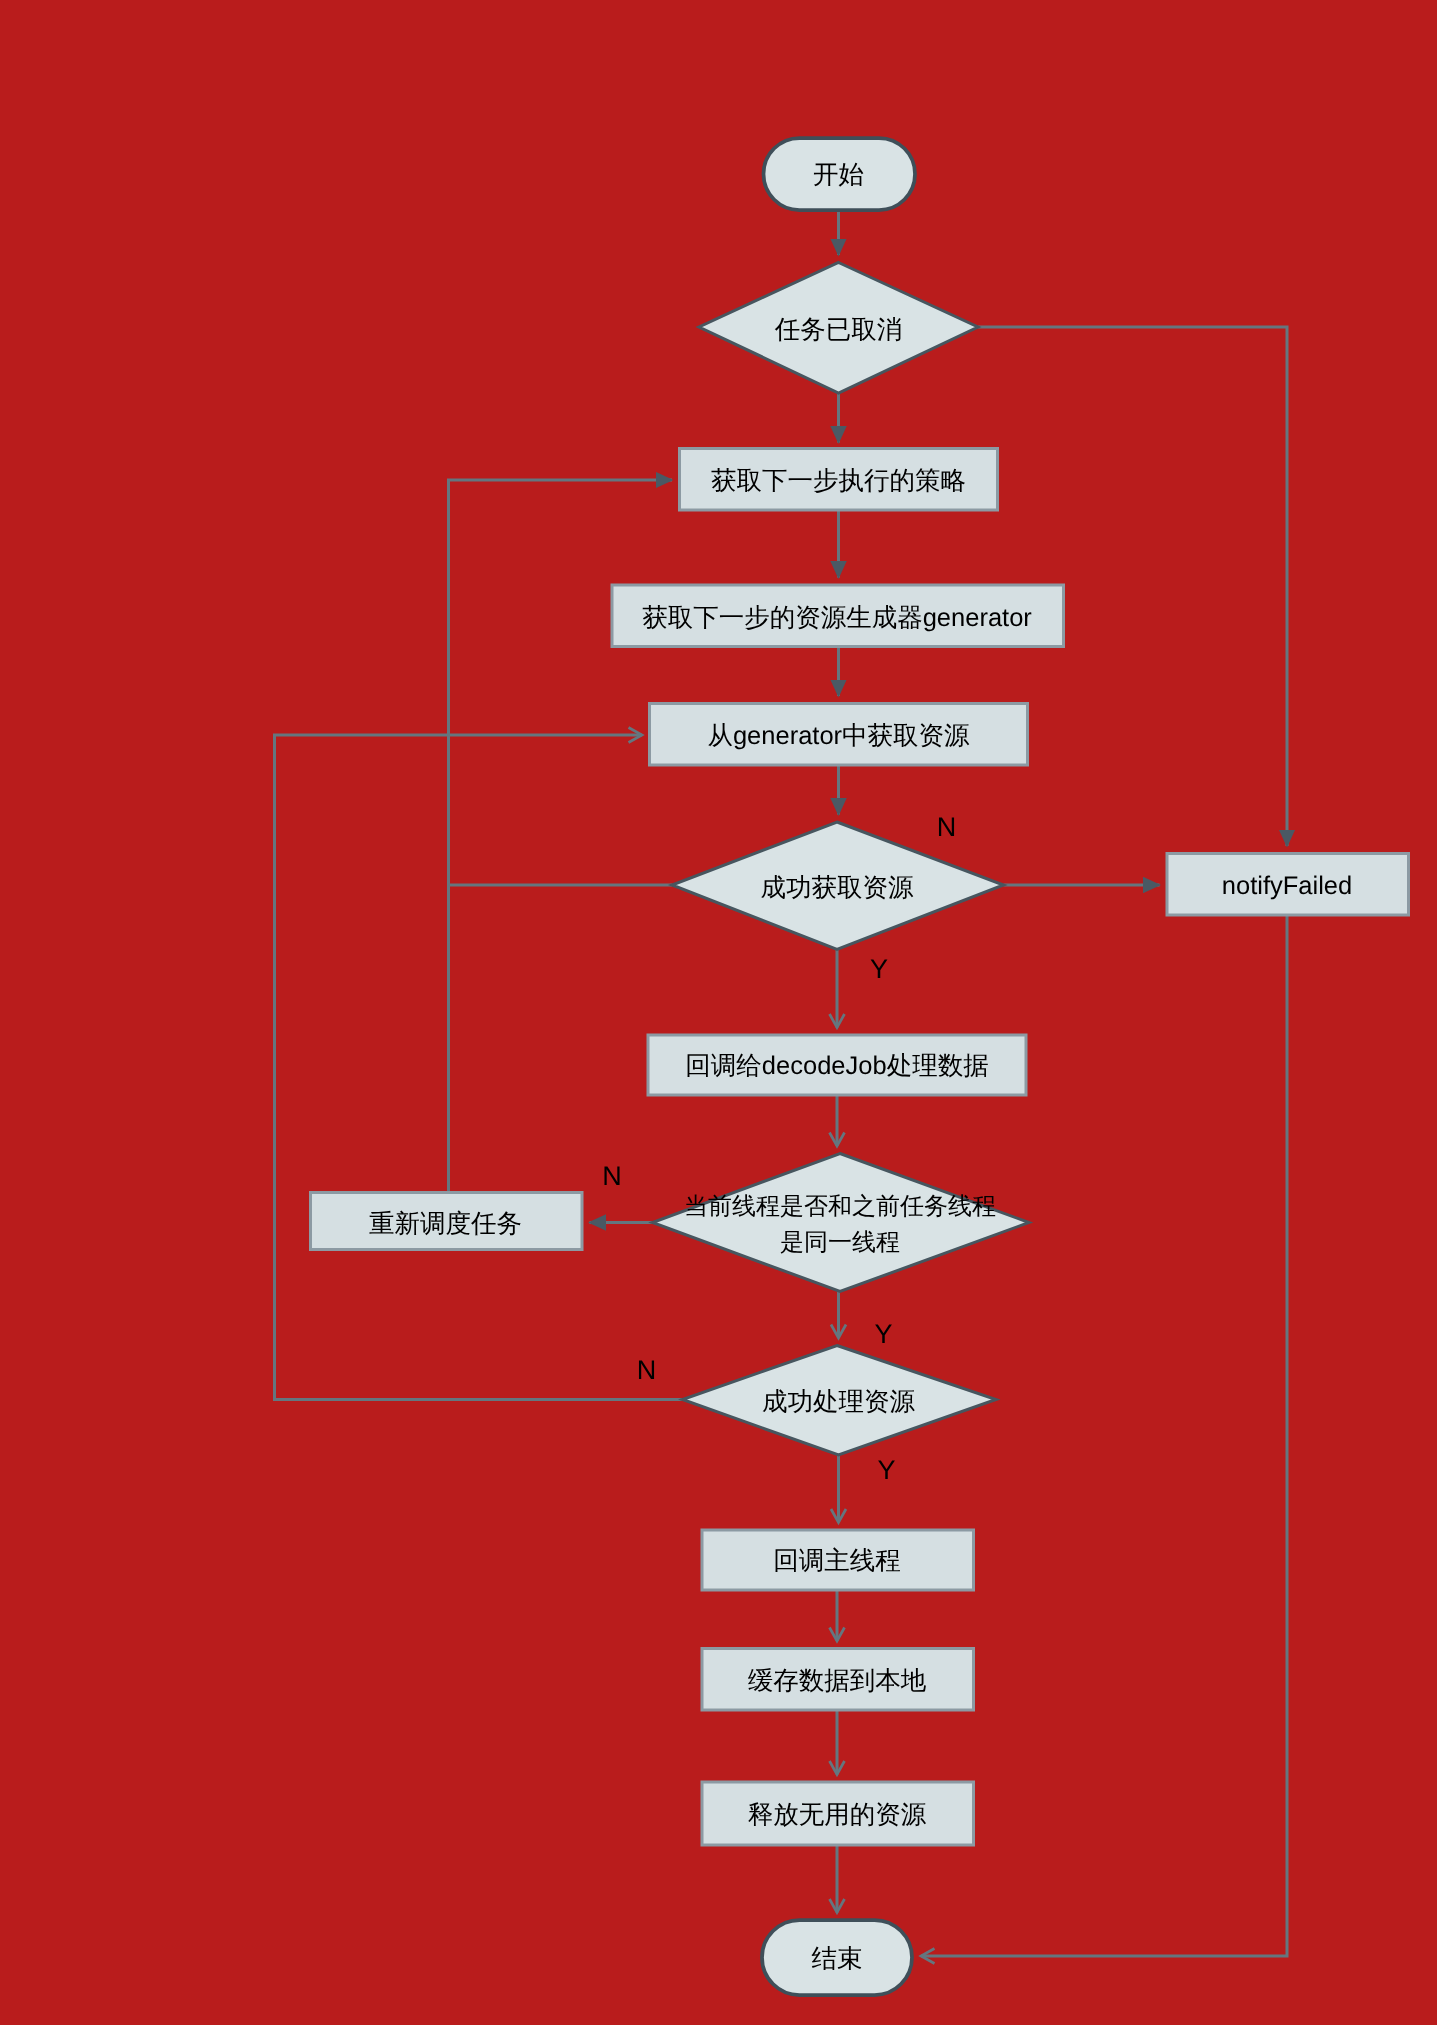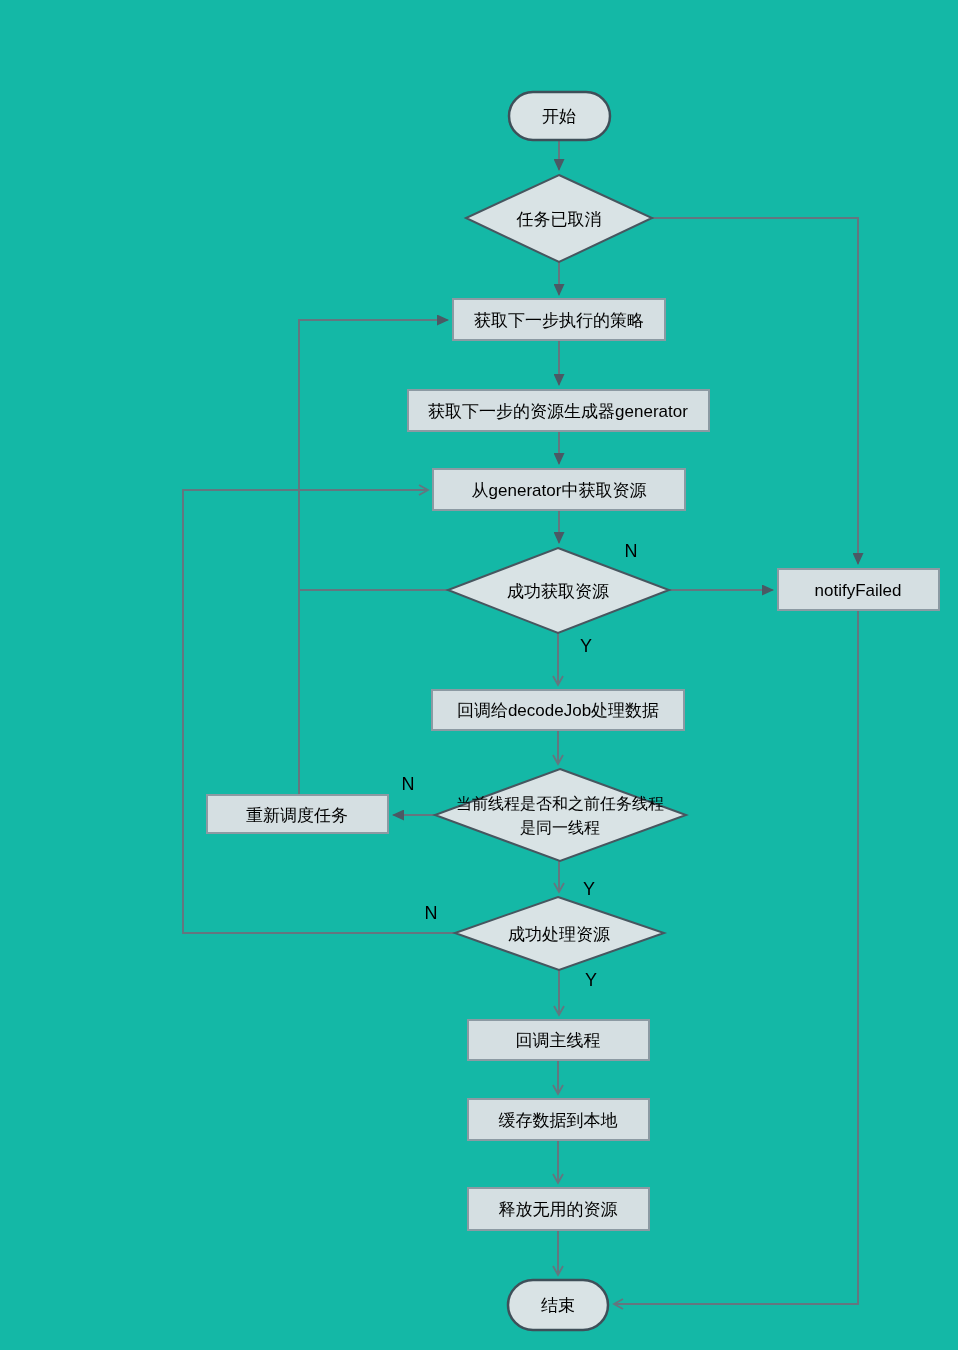--- a/index.html
+++ b/index.html
@@ -12,7 +12,7 @@
     position: relative;
     width: 958px;
     height: 1350px;
-    background: #14b8a6;
+    background: #b91c1c;
   }
   .edge {
     fill: none;

